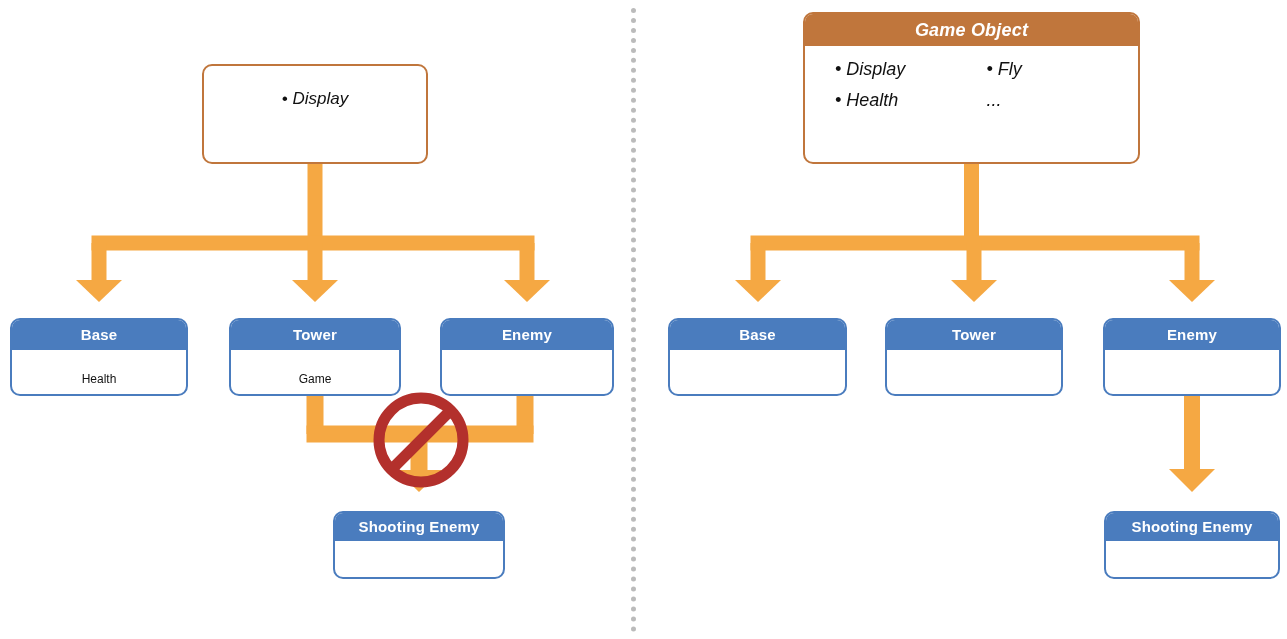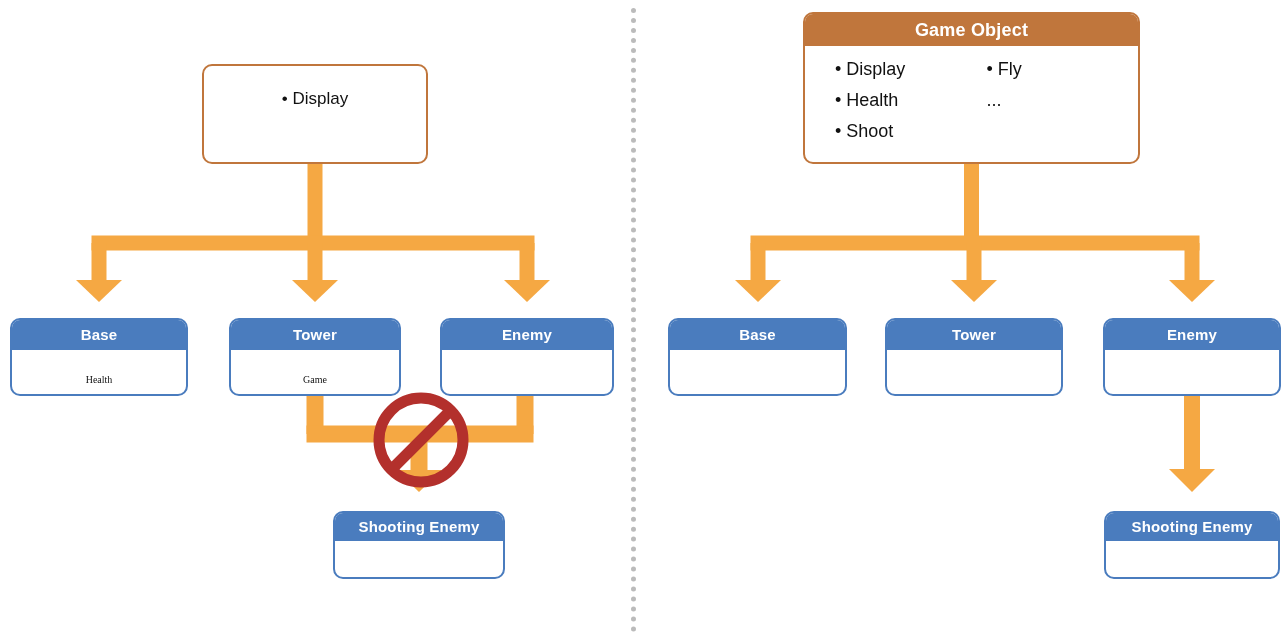--- a/index.html
+++ b/index.html
@@ -30,7 +30,7 @@
     background:#fff;box-sizing:border-box;
     border-radius:10px;overflow:hidden;
   }
-  .node.orange{border:2px solid var(--orange-dark);}
+  .node.orange{border:2px solid var(--orange-dark);font-style:italic;}
   .node.blue{border:2px solid var(--blue);margin-top:16px;}
   .node .hdr{
     color:var(--header-text);font-weight:bold;text-align:center;

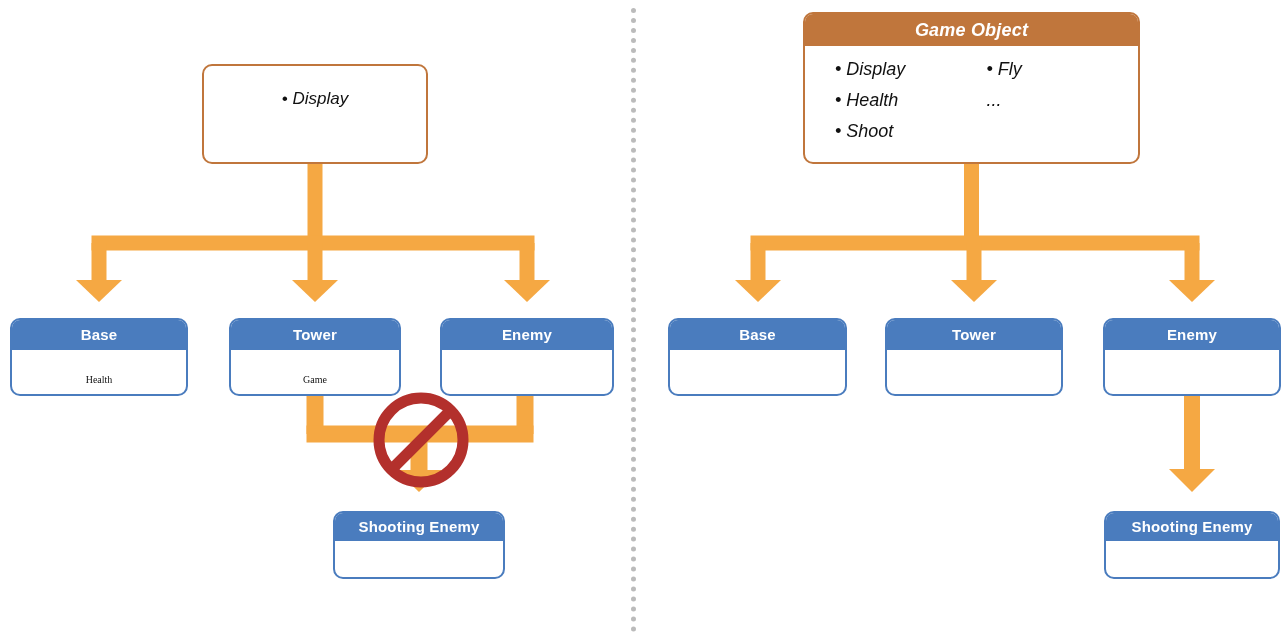--- a/index.html
+++ b/index.html
@@ -140,7 +140,6 @@
       <div class="col">
         <div>• Display</div>
         <div>• Health</div>
-        <div>• Shoot</div>
       </div>
       <div class="col">
         <div>• Fly</div>

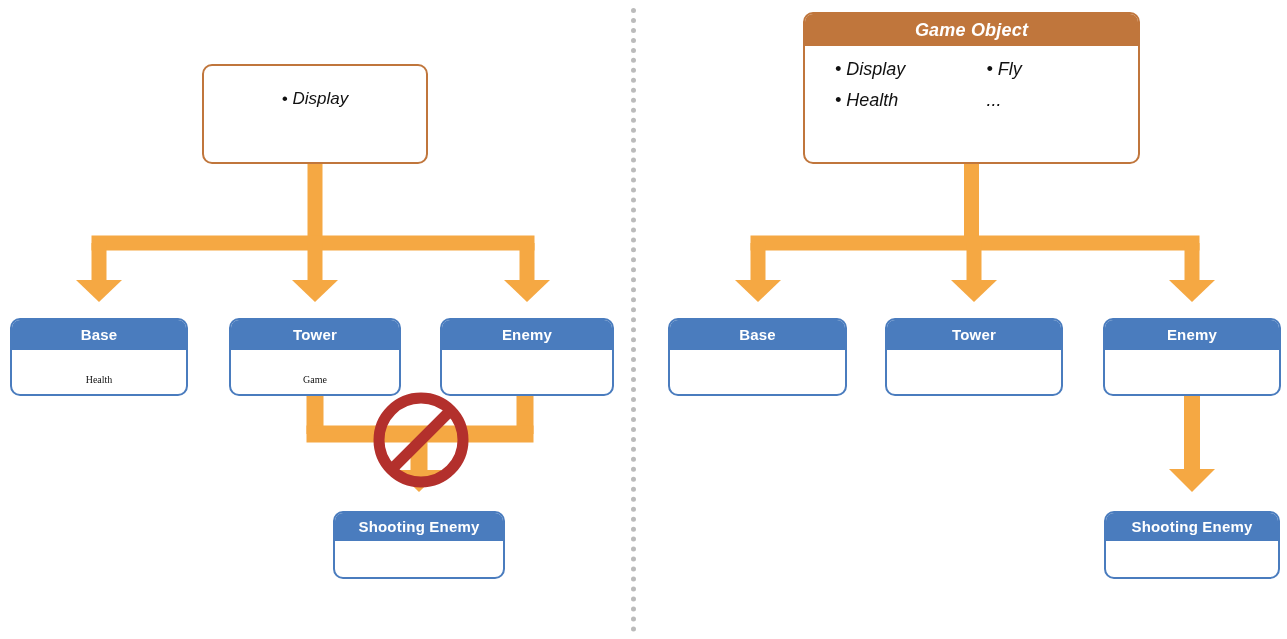--- a/index.html
+++ b/index.html
@@ -46,7 +46,7 @@
     display:flex;align-items:center;justify-content:center;
   }
   .body.single-big{height:66px;font-size:17px;}
-  .body.single{height:58px;font-size:10px;font-family:Liberation Serif, serif;}
+  .body.single{height:58px;font-size:12px;}
   .body.cols{
     height:116px;align-items:flex-start;justify-content:flex-start;
     padding:8px 0 0 30px;font-size:18px;

